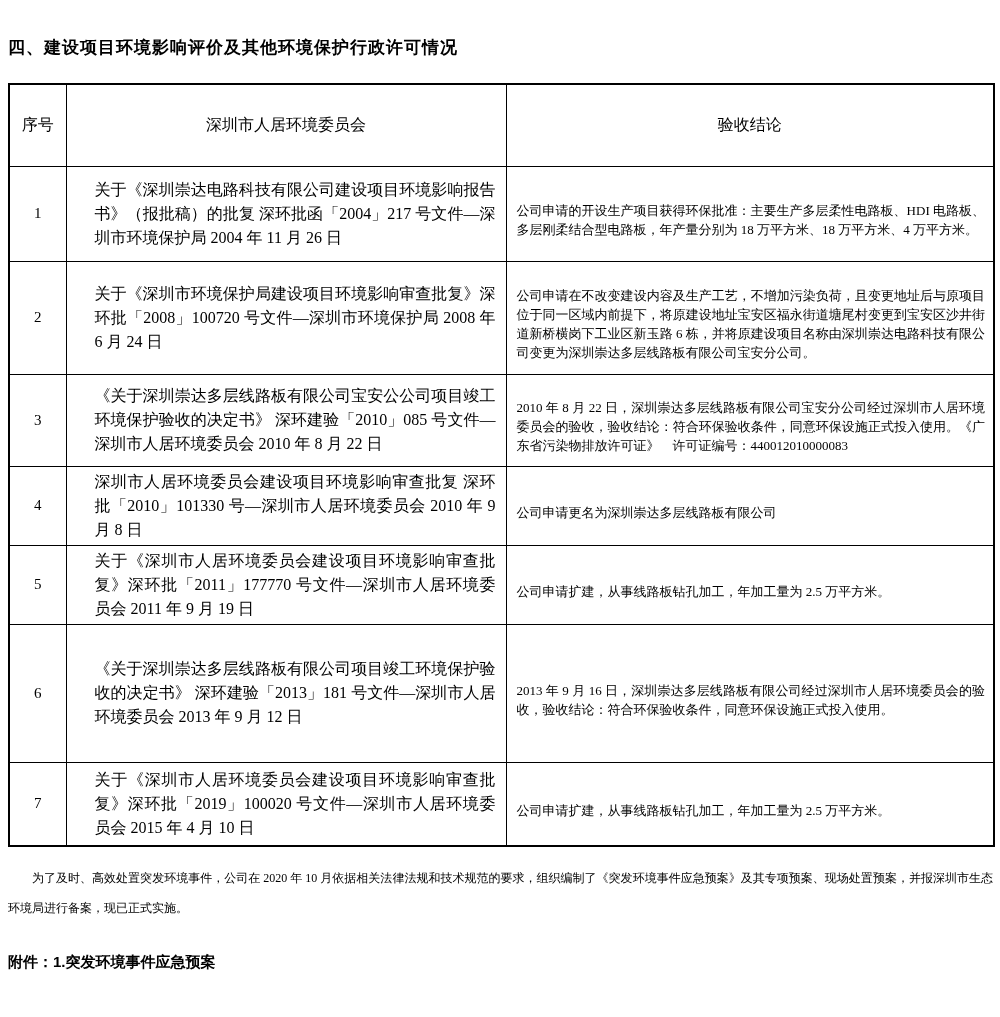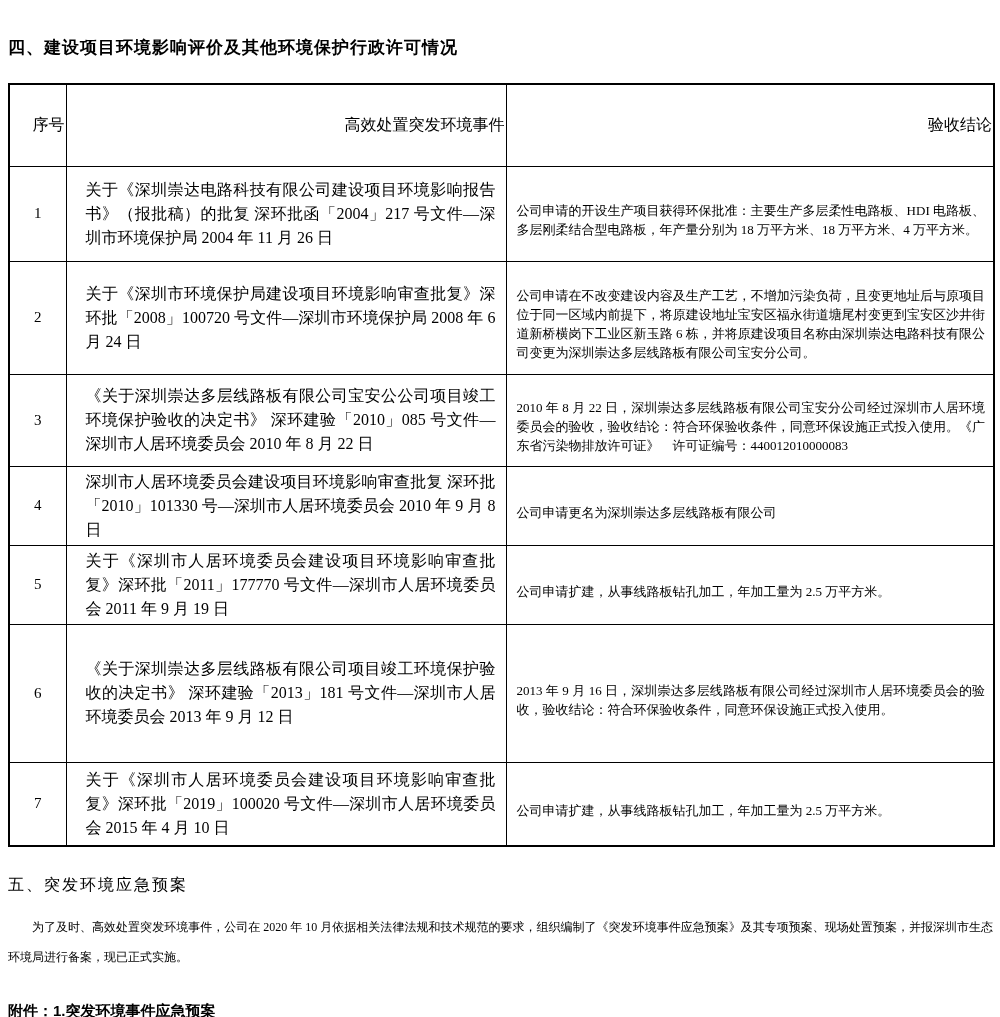--- a/index.html
+++ b/index.html
@@ -44,7 +44,7 @@
     box-sizing: border-box;
   }
   table.permits th {
-    text-align: right;
+    text-align: center;
     font-size: 16px;
   }
   td.cell-no {

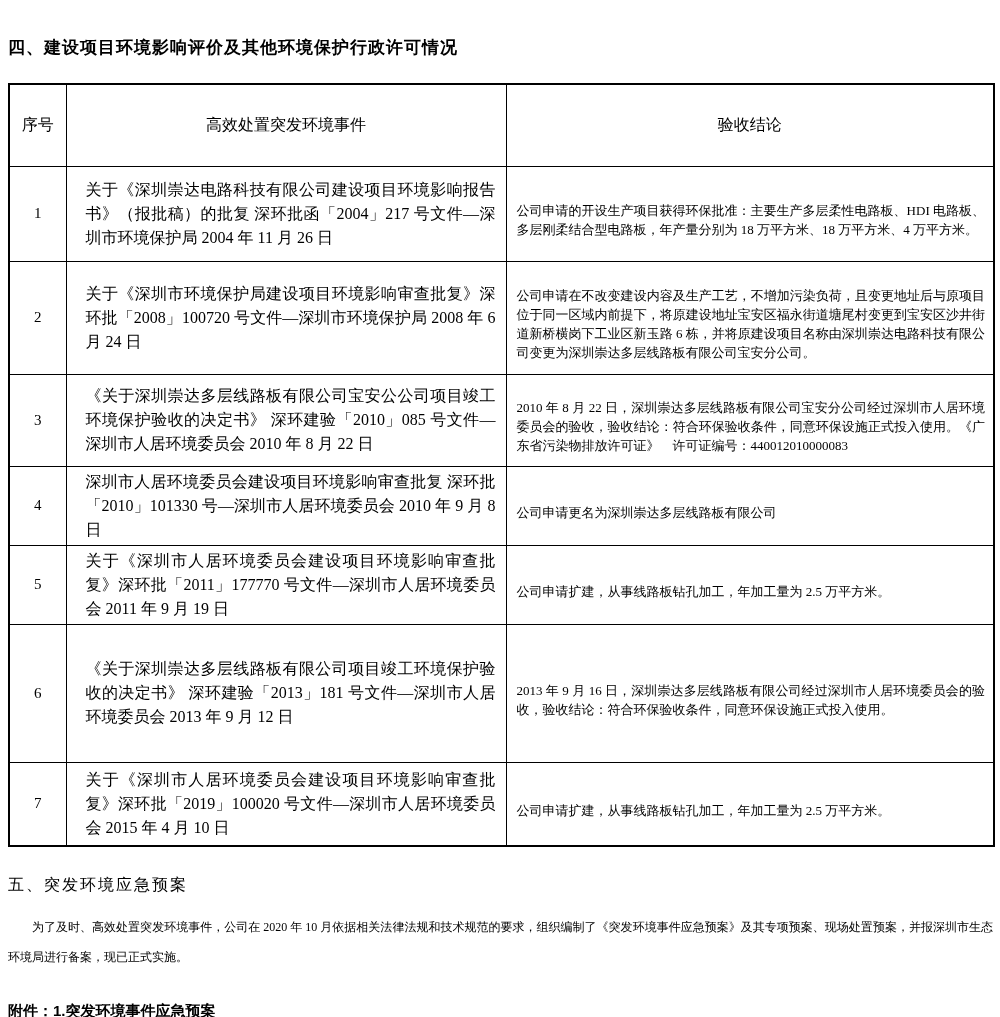--- a/index.html
+++ b/index.html
@@ -109,7 +109,7 @@
     <thead>
       <tr class="hrow">
         <th>序号</th>
-        <th>高效处置突发环境事件</th>
+        <th>深圳市人居环境委员会</th>
         <th>验收结论</th>
       </tr>
     </thead>

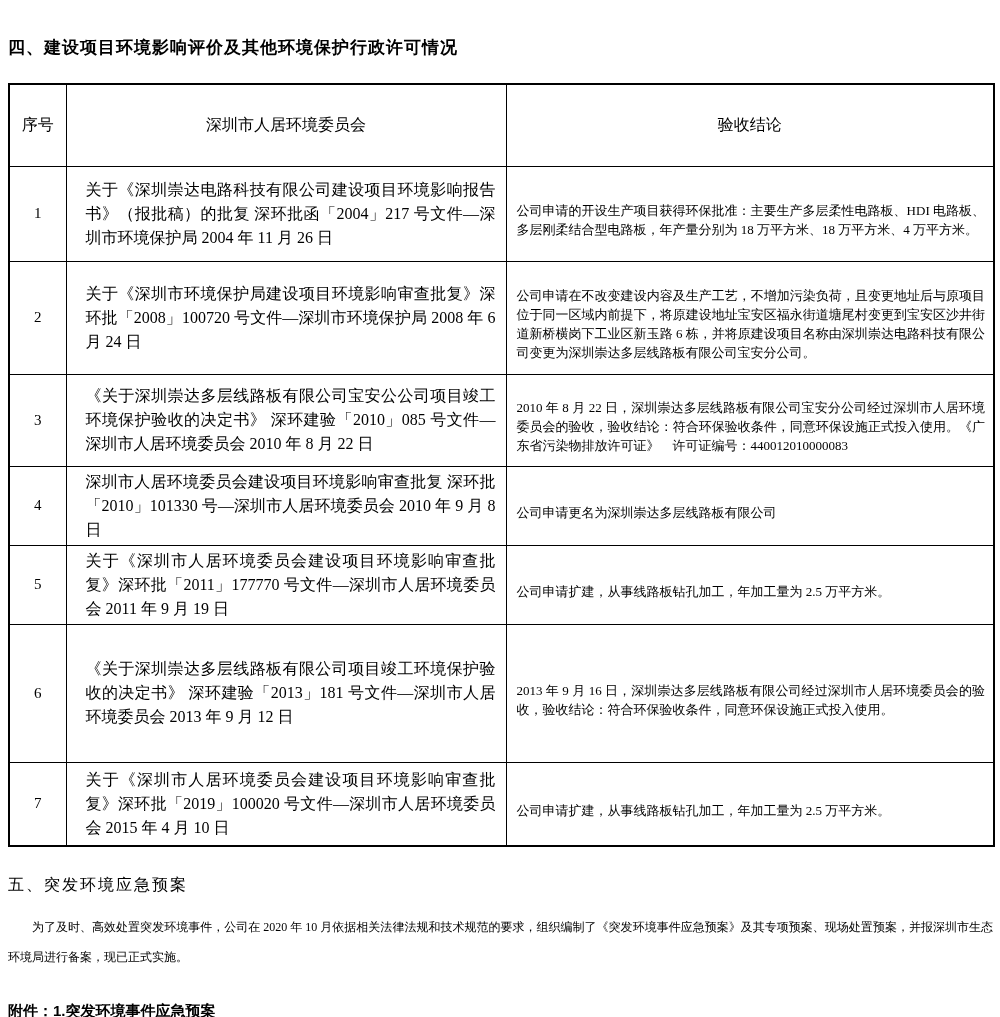--- a/index.html
+++ b/index.html
@@ -52,7 +52,7 @@
     font-size: 15px;
   }
   td.cell-name {
-    padding: 3px 10px 3px 19px;
+    padding: 3px 10px 3px 28px;
     font-size: 16px;
     line-height: 1.5;
     text-align: justify;

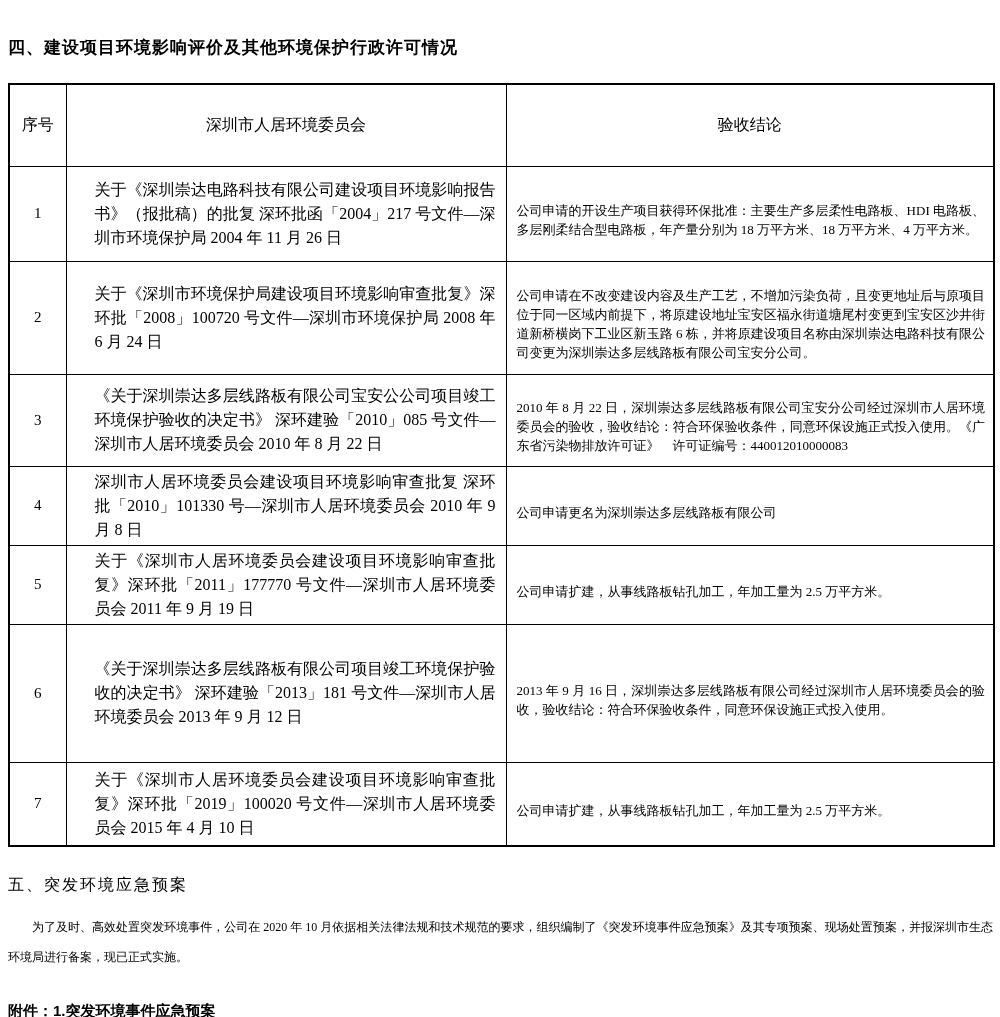--- a/index.html
+++ b/index.html
@@ -152,7 +152,6 @@
     </tbody>
   </table>
 
-  <div class="sec5-title">五、突发环境应急预案</div>
 
   <p class="sec5-para">为了及时、高效处置突发环境事件，公司在 2020 年 10 月依据相关法律法规和技术规范的要求，组织编制了《突发环境事件应急预案》及其专项预案、现场处置预案，并报深圳市生态环境局进行备案，现已正式实施。</p>
 

